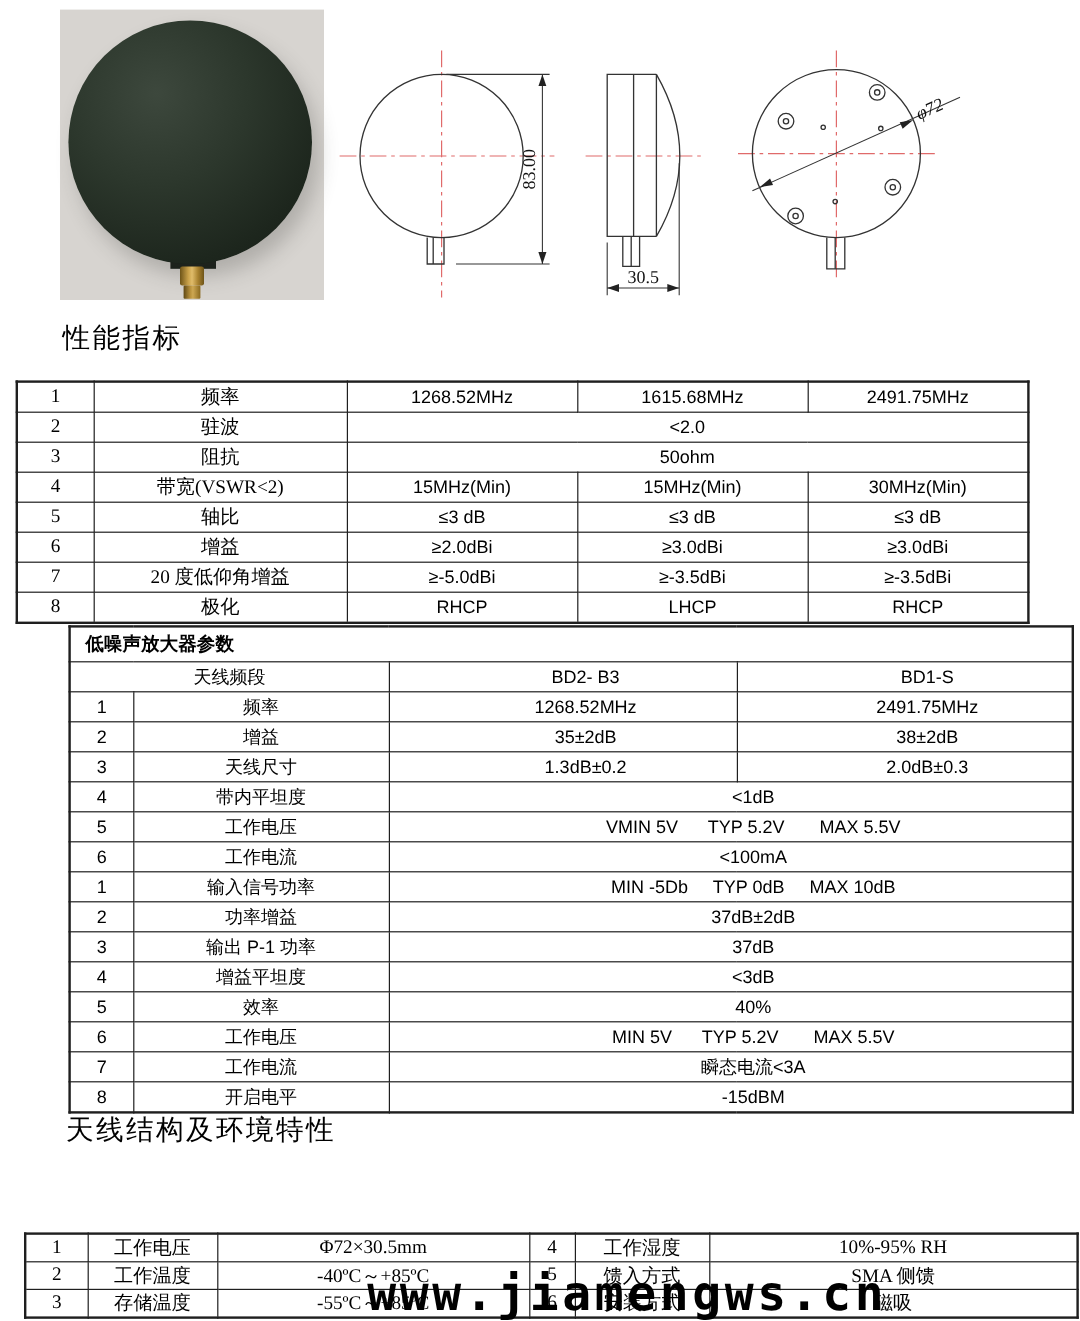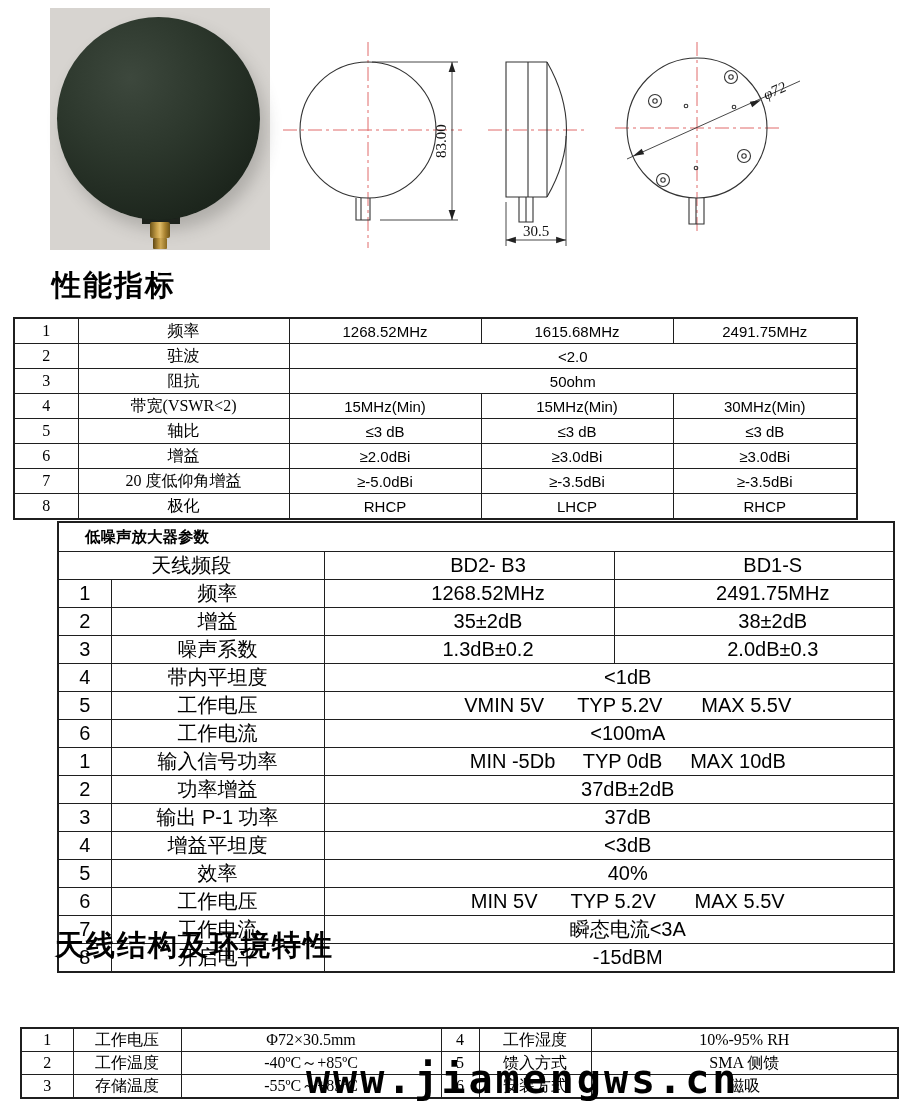--- a/index.html
+++ b/index.html
@@ -25,8 +25,8 @@
   .dim-text{font-family:"Liberation Serif",serif;font-size:15px;fill:#111;}
 
   
-  .sect-heading{position:absolute;font-size:29px;letter-spacing:2px;color:#000;
-      font-family:"Liberation Sans",sans-serif;font-weight:700;}
+  .sect-heading{position:absolute;font-size:23px;letter-spacing:2px;color:#000;
+      font-family:"Liberation Sans",sans-serif;font-weight:400;}
   #h-perf{left:52px;top:266px;}
   #h-struct{left:55px;top:926px;}
 

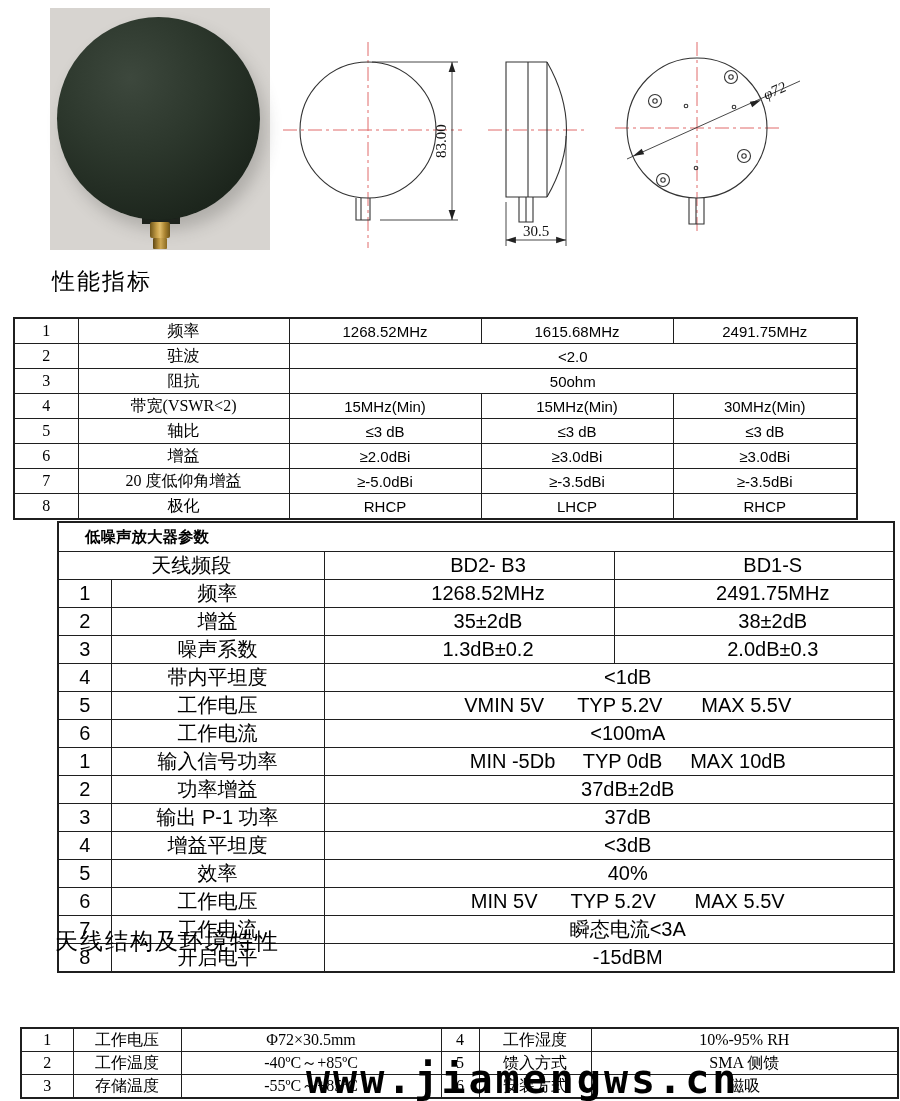--- a/index.html
+++ b/index.html
@@ -44,7 +44,7 @@
   
   #amp-table{left:57px;top:521px;width:836px;}
   #amp-table td{height:24px;font-size:20px;}
-  #amp-table .sect{height:28px;text-align:left;padding-left:26px;font-weight:bold;font-size:15.5px;}
+  #amp-table .sect{height:28px;text-align:left;padding-left:12px;font-weight:bold;font-size:15.5px;}
   #amp-table .val{white-space:pre;padding-left:40px;}
 
   

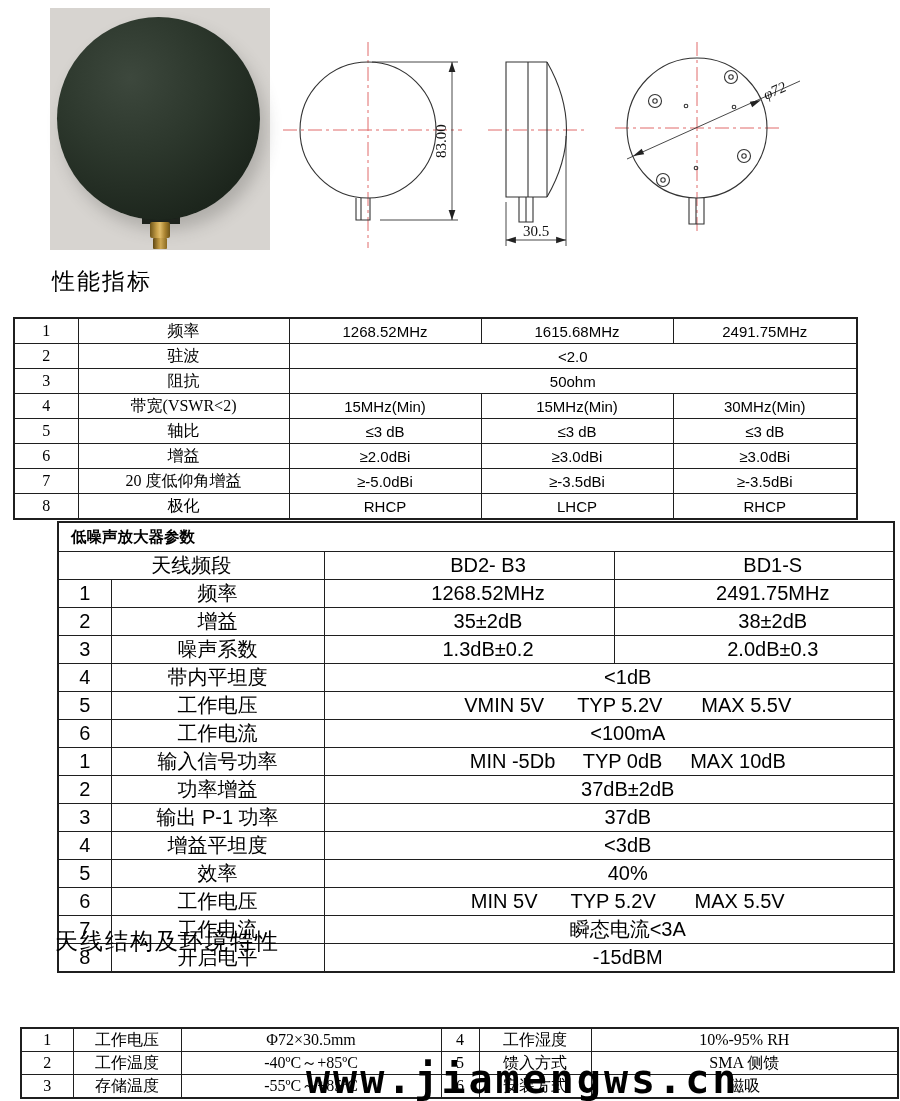--- a/index.html
+++ b/index.html
@@ -43,7 +43,7 @@
 
   
   #amp-table{left:57px;top:521px;width:836px;}
-  #amp-table td{height:24px;font-size:20px;}
+  #amp-table td{height:24px;font-size:15px;}
   #amp-table .sect{height:28px;text-align:left;padding-left:12px;font-weight:bold;font-size:15.5px;}
   #amp-table .val{white-space:pre;padding-left:40px;}
 

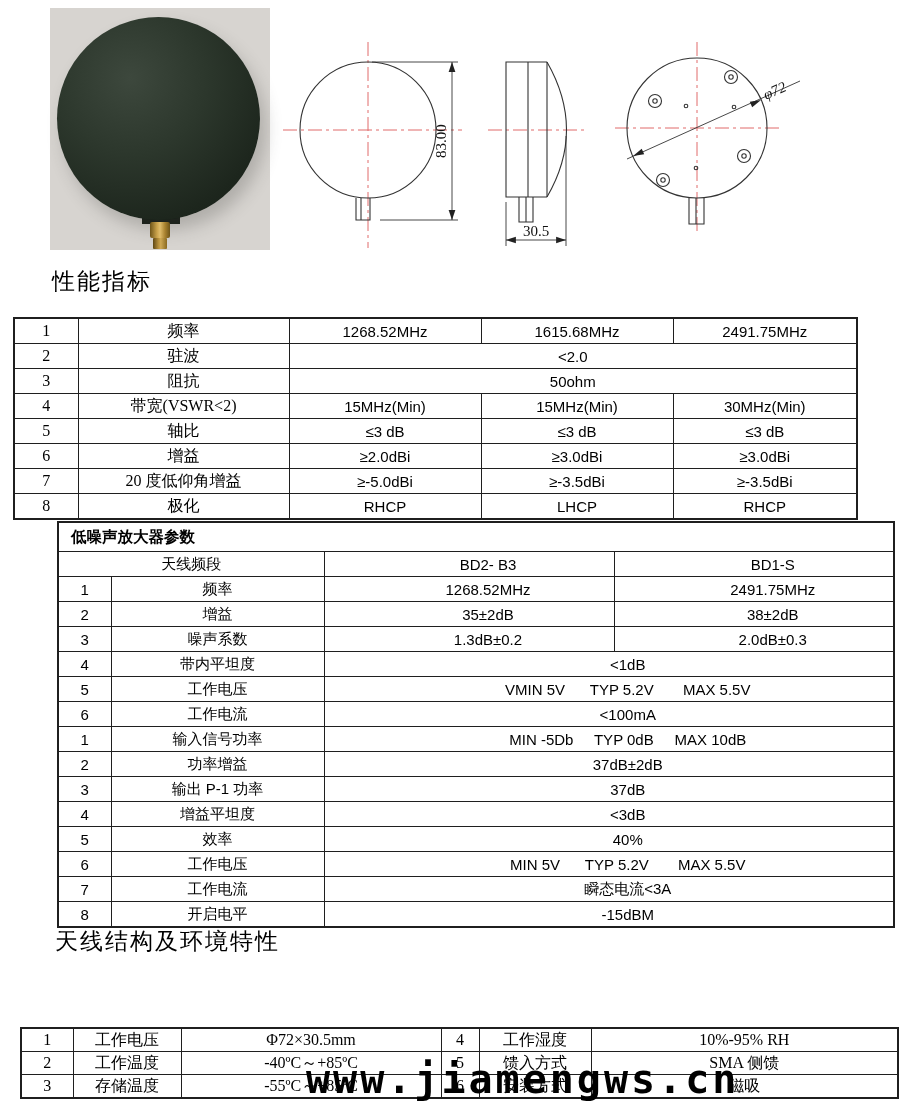--- a/index.html
+++ b/index.html
@@ -221,7 +221,7 @@
   </tr>
   <tr>
     <td class="num">3</td>
-    <td class="key">噪声系数</td>
+    <td class="key">天线尺寸</td>
     <td class="val">1.3dB±0.2</td>
     <td class="val">2.0dB±0.3</td>
   </tr>

